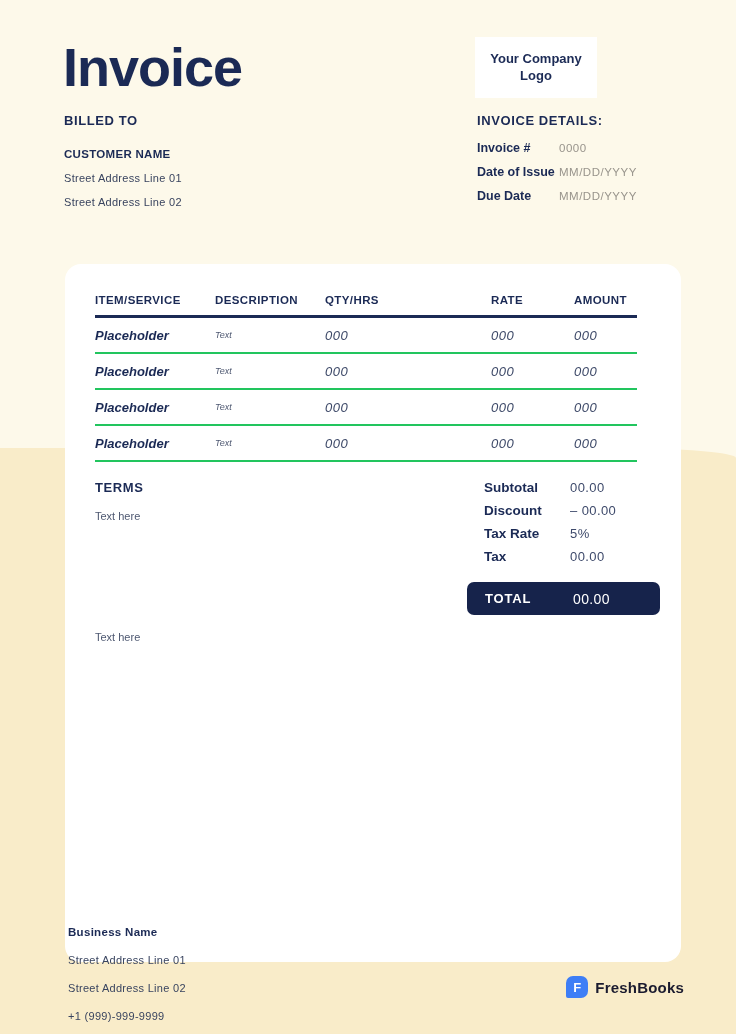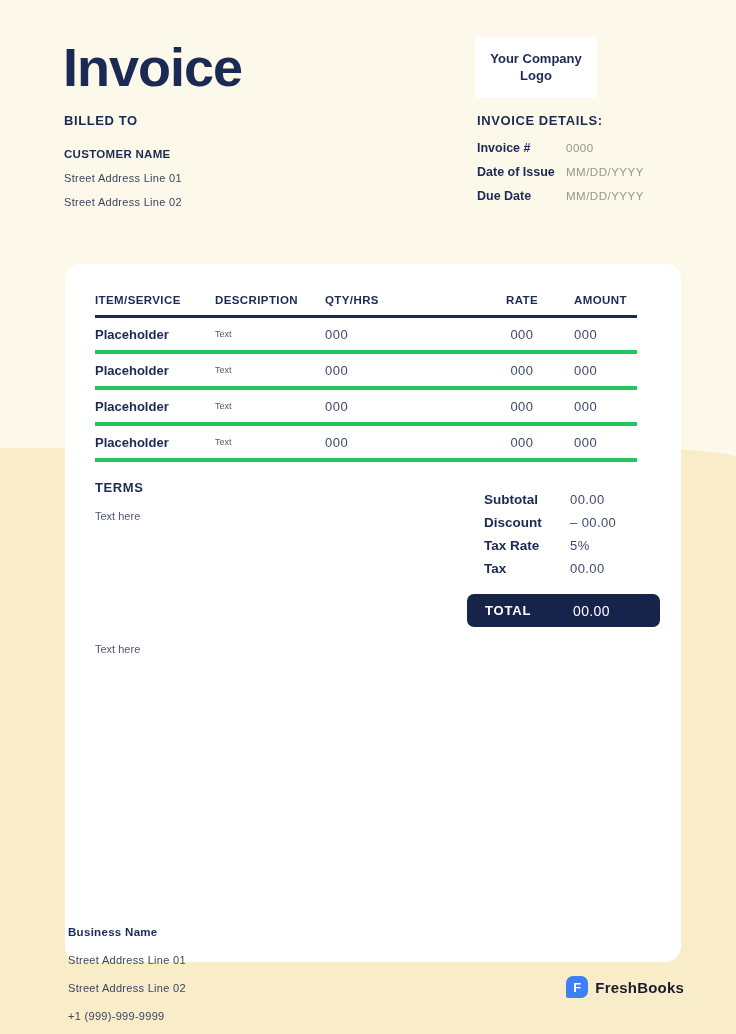--- a/index.html
+++ b/index.html
@@ -35,7 +35,7 @@
   .billed-to .line.bold { font-weight:bold; font-size:11.5px; color:#1B2A55; }
   
   .inv-details { position:absolute; left:477px; top:113px; }
-  .inv-details .drow { display:grid; grid-template-columns:82px auto; line-height:24px;gap:7px; }
+  .inv-details .drow { display:grid; grid-template-columns:82px auto; line-height:24px; }
   .inv-details .dlabel { font-size:12.5px; font-weight:bold; color:#1B2A55; }
   .inv-details .dvalue { font-size:11.5px; color:#98948C; letter-spacing:0.5px; }
   

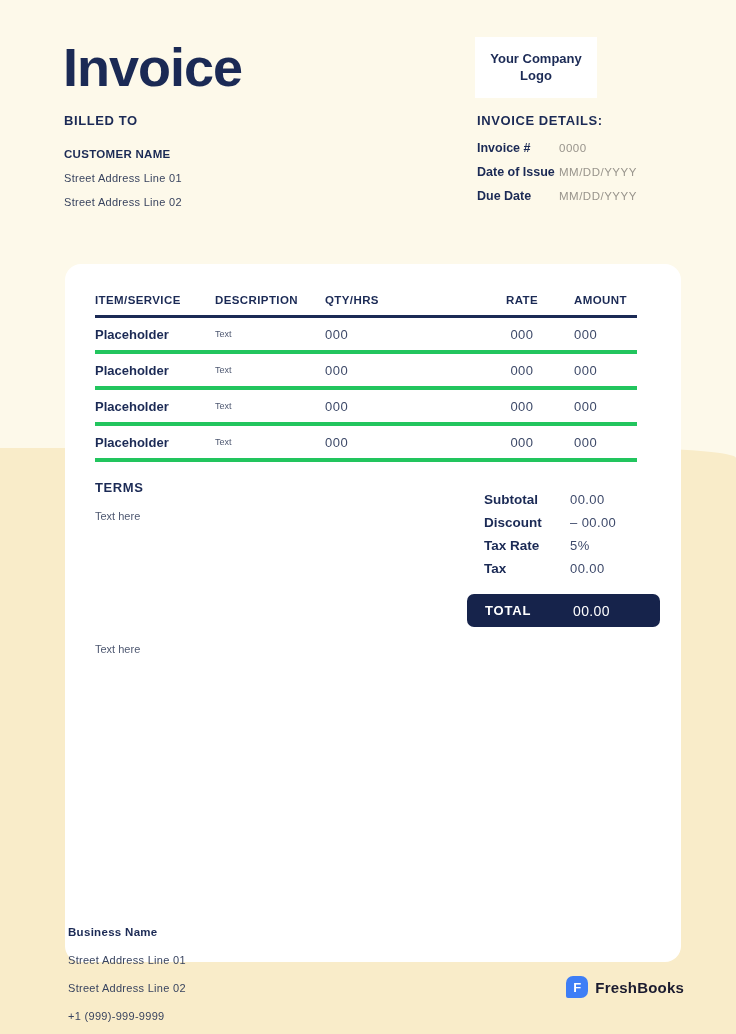--- a/index.html
+++ b/index.html
@@ -52,7 +52,7 @@
   .thead .th { font-size:11.5px; font-weight:bold; letter-spacing:0.4px; color:#1B2A55; }
   .tbody-row { height:36px; border-bottom:4px solid #22c55e; }
   .c-center { text-align:left; }
-  .c-right { text-align:center; }
+  .c-right { text-align:left; }
   .c-amount { padding-left:21px; }
   .cell-item { font-size:13px; font-weight:bold; color:#1B2A55; }
   .cell-desc { font-size:9px; color:#4E5871; }

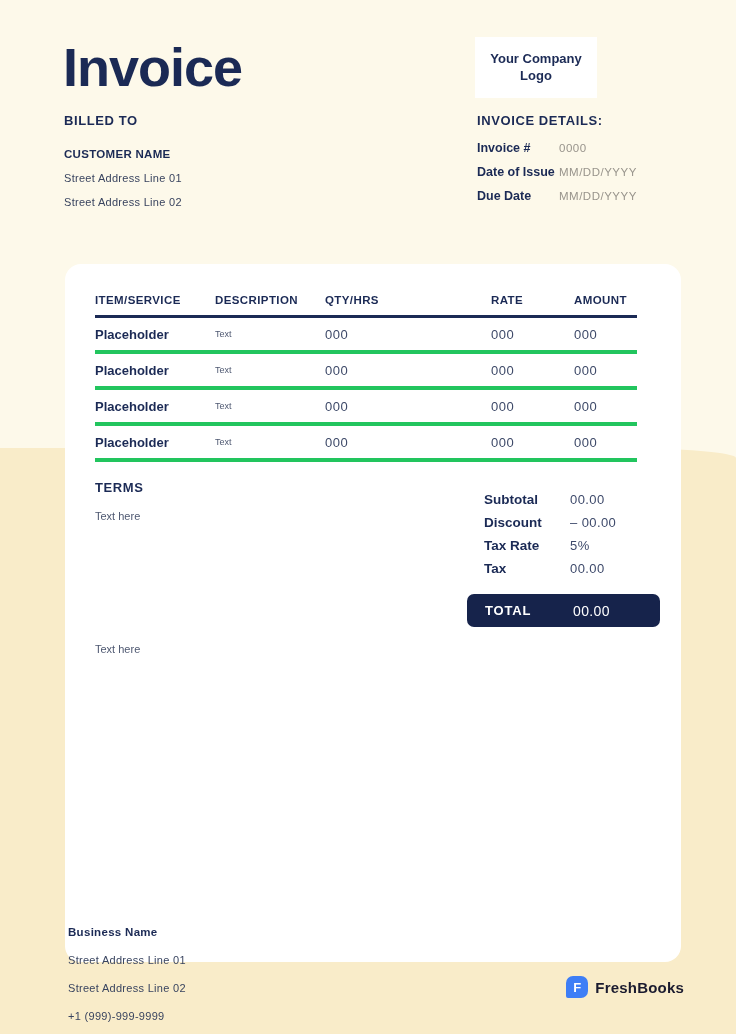--- a/index.html
+++ b/index.html
@@ -50,7 +50,7 @@
   }
   .thead { height:34px; border-bottom:3px solid #1B2A55; }
   .thead .th { font-size:11.5px; font-weight:bold; letter-spacing:0.4px; color:#1B2A55; }
-  .tbody-row { height:36px; border-bottom:4px solid #22c55e; }
+  .tbody-row { height:36px; border-bottom:2px solid #22c55e;font-style:italic; }
   .c-center { text-align:left; }
   .c-right { text-align:left; }
   .c-amount { padding-left:21px; }

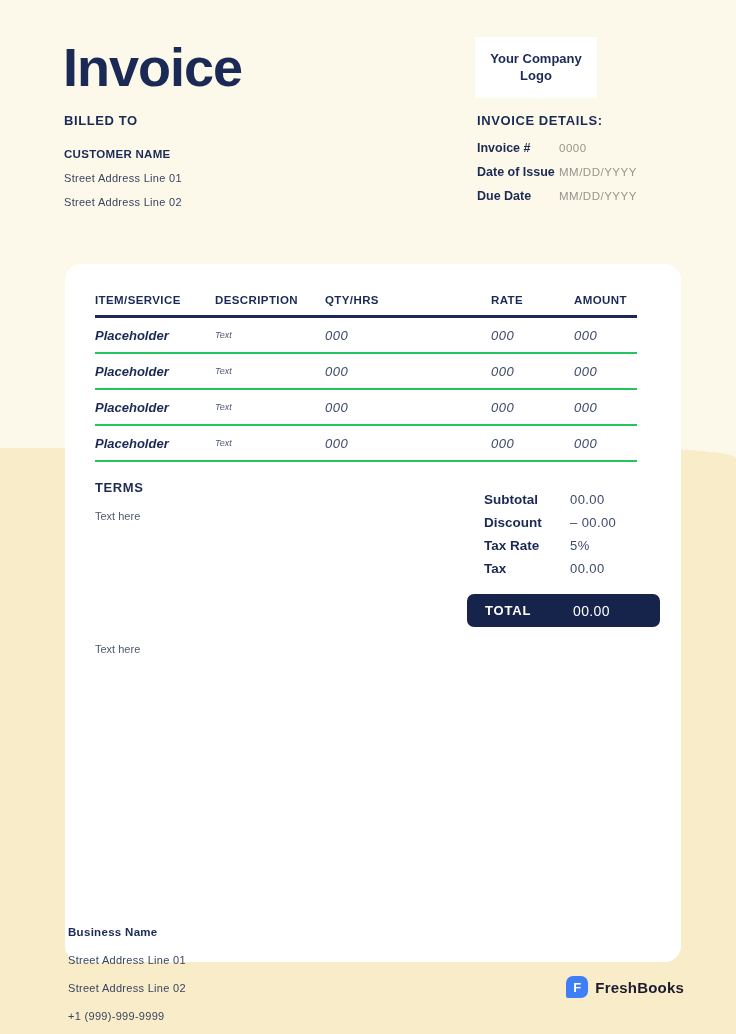--- a/index.html
+++ b/index.html
@@ -63,7 +63,7 @@
   .terms-block .body-text, .cond-block .body-text { font-size:11px; color:#4E5871; }
   .terms-block .body-text { margin-top:15px; }
   .totals-block { width:193px; }
-  .totals-rows { padding-left:17px;margin-top:12px; }
+  .totals-rows { padding-left:17px; }
   .trow2 { display:grid; grid-template-columns:86px 1fr; align-items:baseline; height:23px; }
   .tlabel { font-size:13.5px; font-weight:bold; color:#1B2A55; }
   .tvalue { font-size:13px; color:#3E4A6B; letter-spacing:0.4px; }

